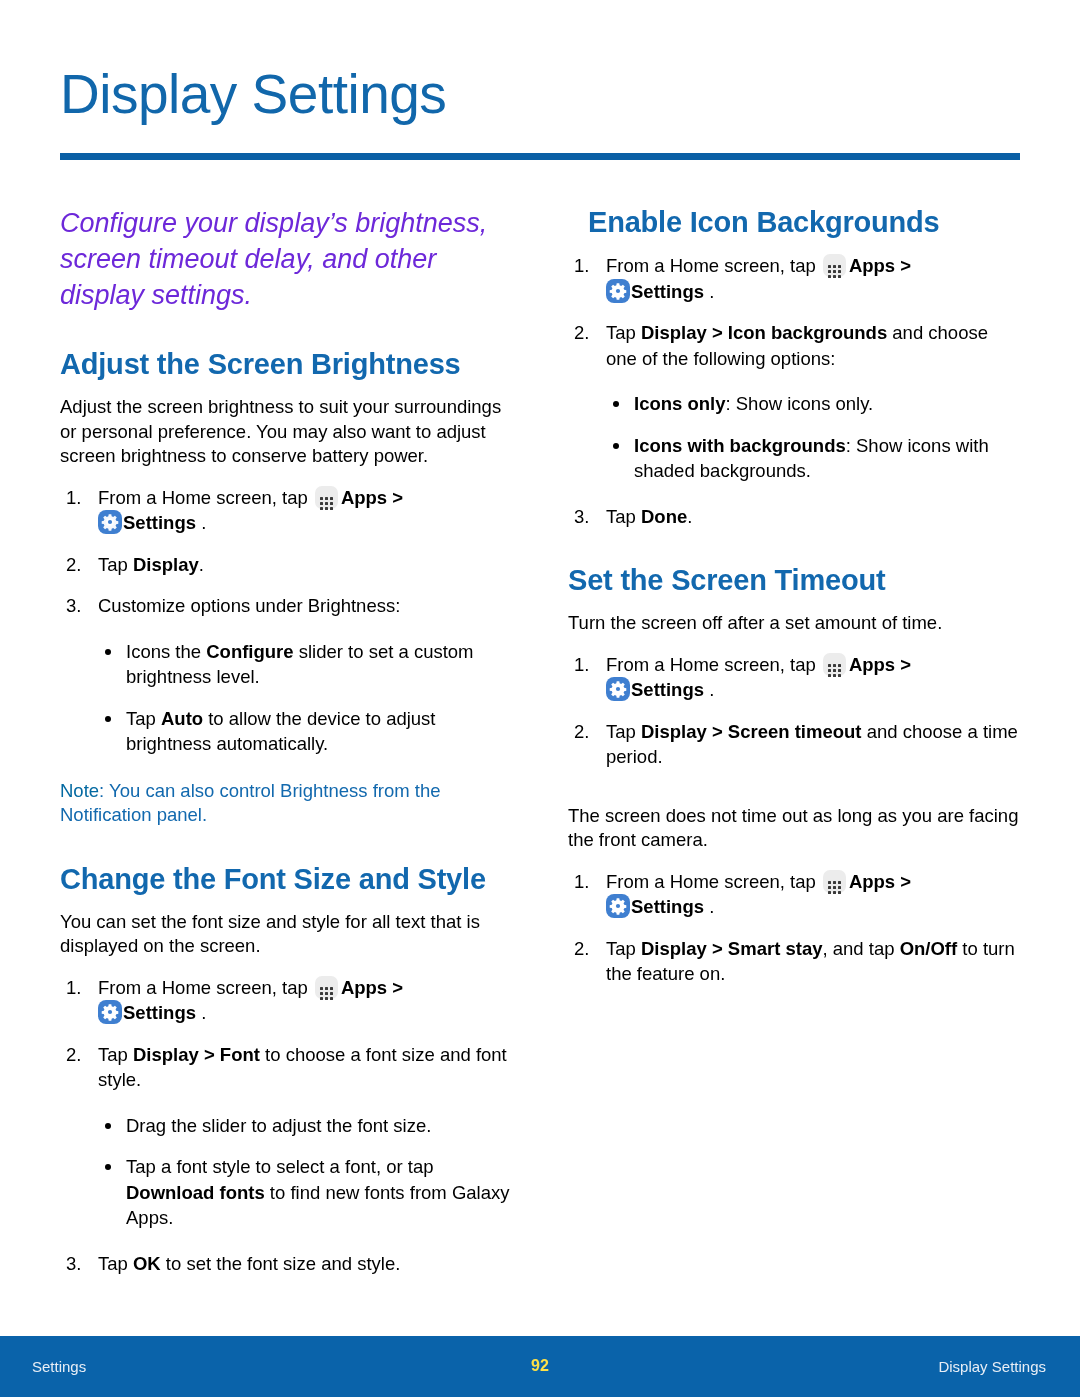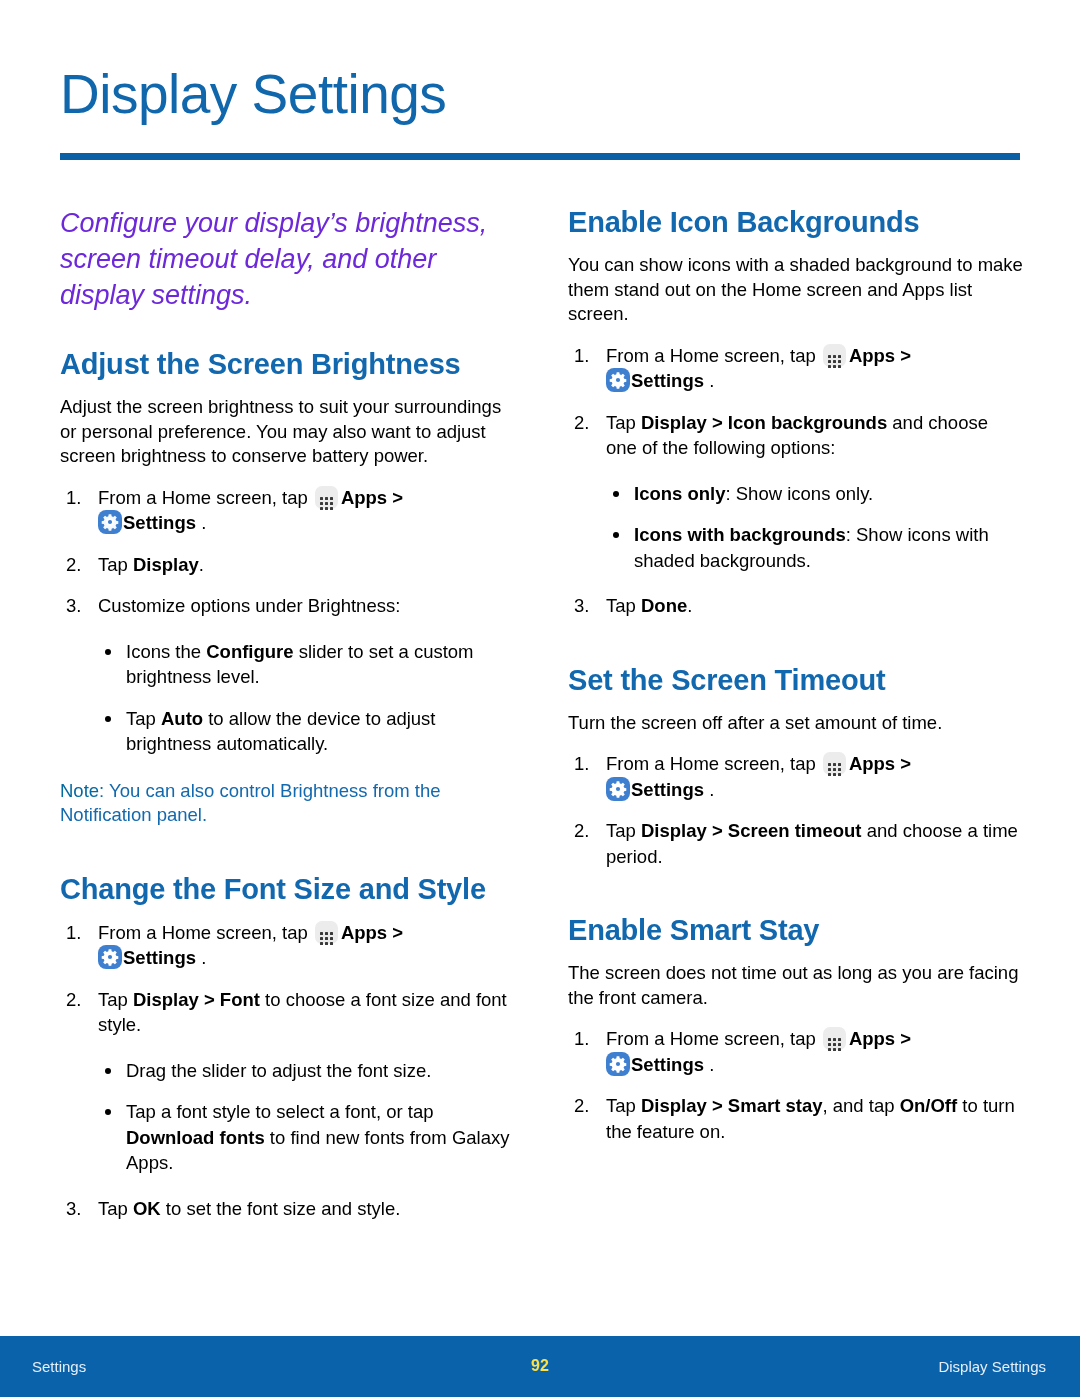--- a/index.html
+++ b/index.html
@@ -73,7 +73,7 @@
     letter-spacing: -0.2px;
   }
   .section + .section { margin-top: 44px; }
-  .col-right .section:first-child h2.section-head { margin-top: 0; }
+  .col-right .section:first-child h2.section-head { margin-top: 0; margin-left: 20px; }
 
   
   p.body {

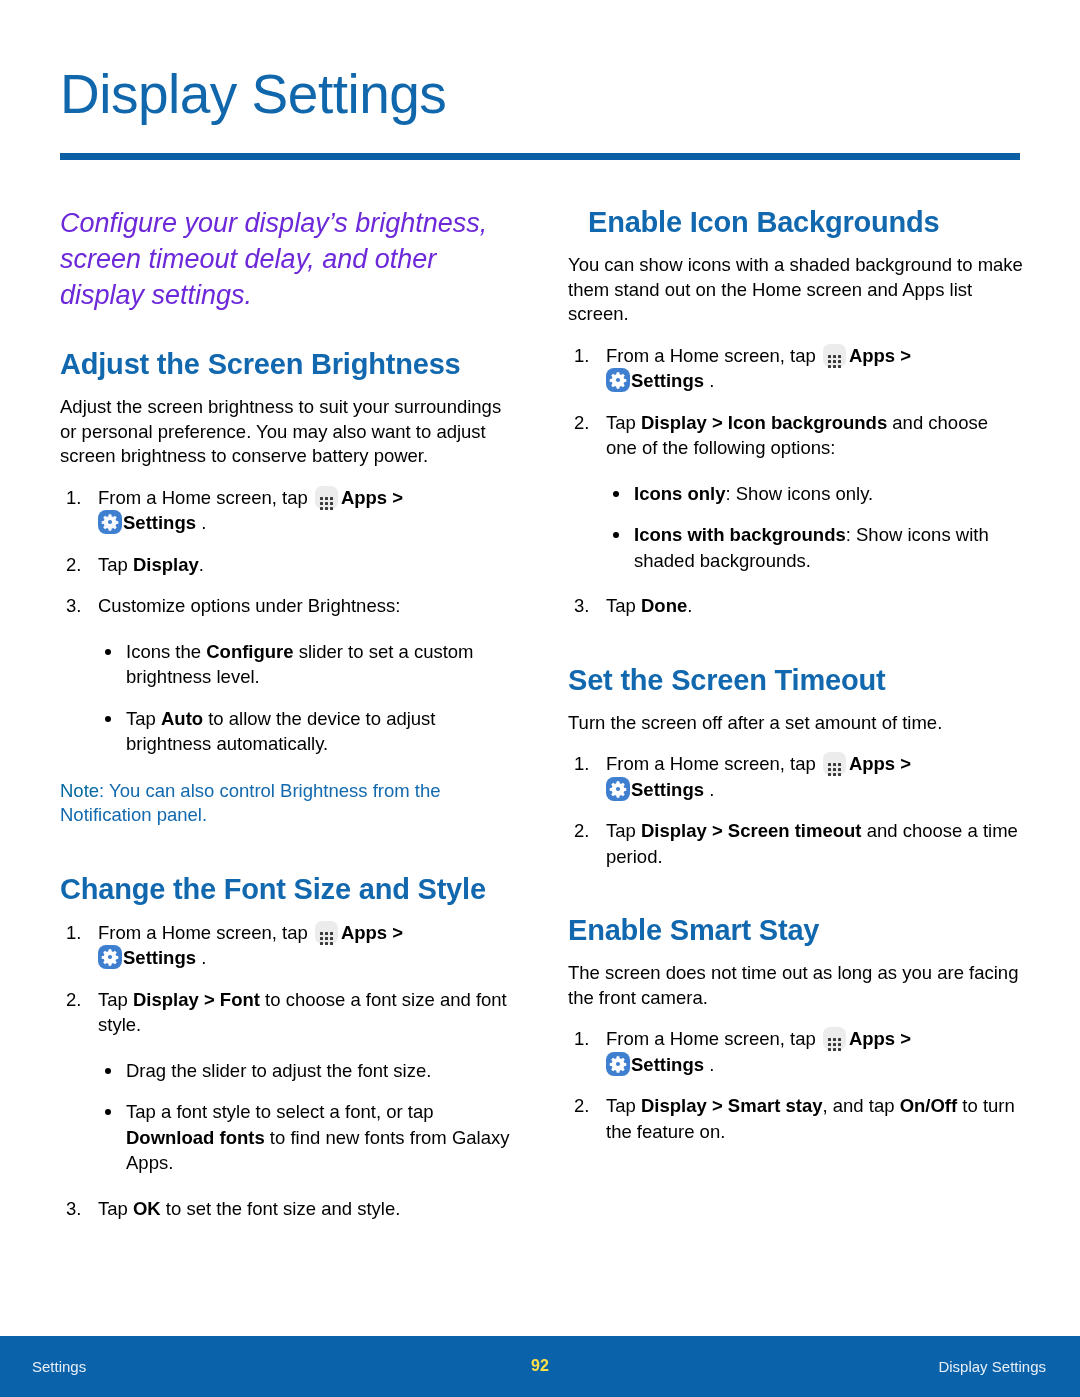--- a/index.html
+++ b/index.html
@@ -316,7 +316,6 @@
 
     <div class="section">
       <h2 class="section-head">Enable Icon Backgrounds</h2>
-      <p class="body">You can show icons with a shaded background to make them stand out on the Home screen and Apps list screen.</p>
 
       <div class="step">
         <span class="num">1.</span>

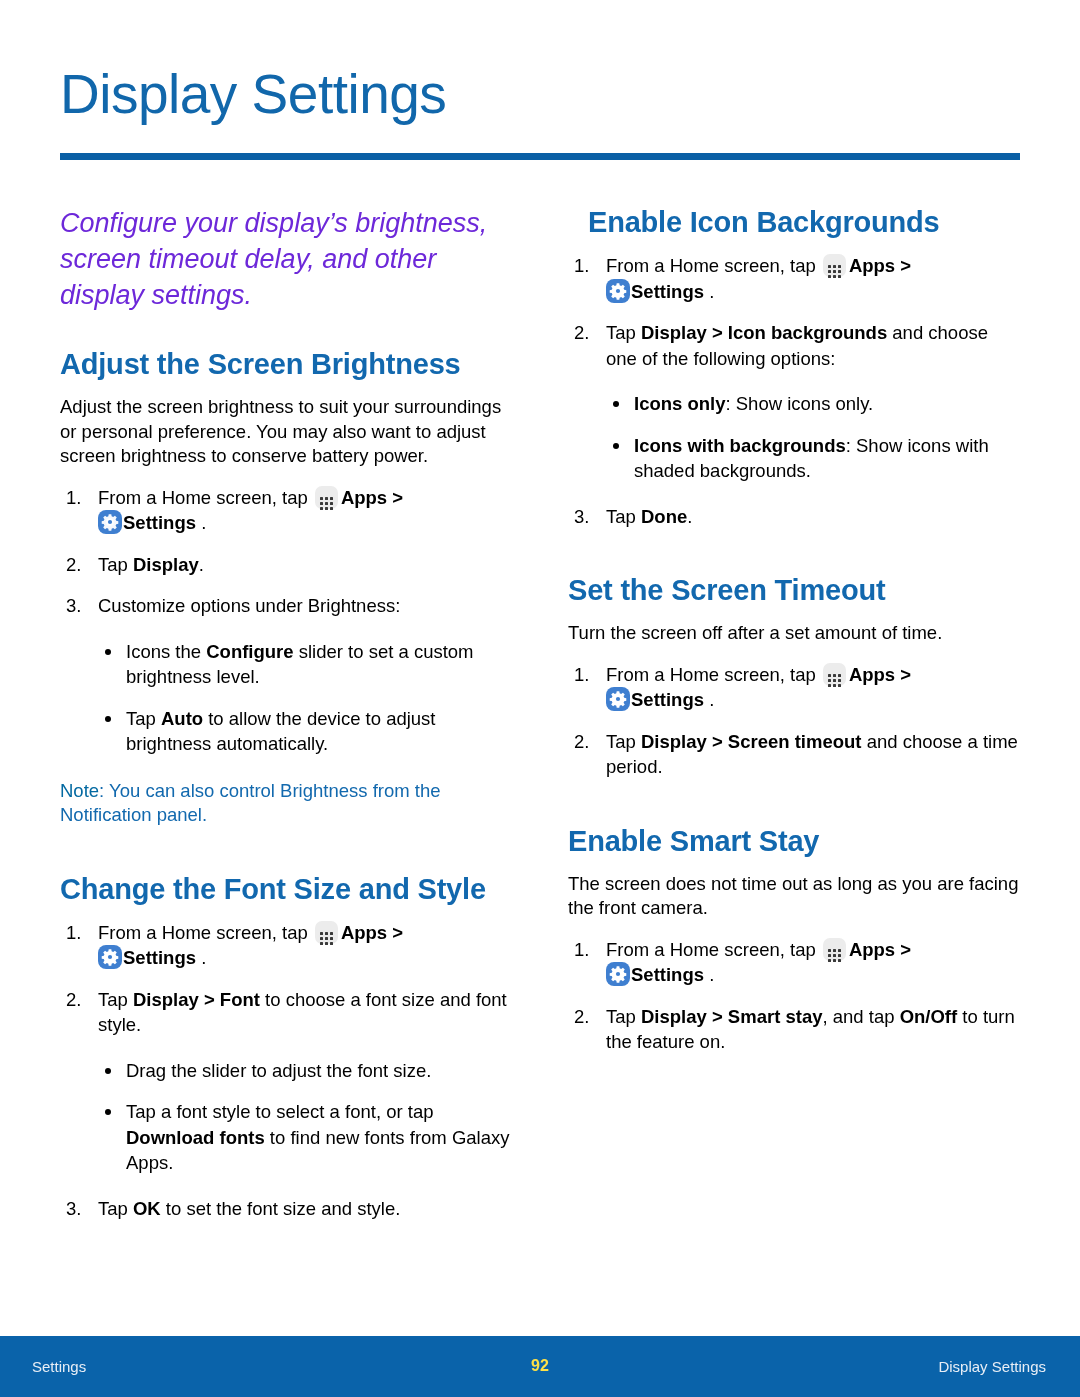--- a/index.html
+++ b/index.html
@@ -72,7 +72,7 @@
     margin: 0 0 14px 0;
     letter-spacing: -0.2px;
   }
-  .section + .section { margin-top: 44px; }
+  .section + .section { margin-top: 34px; }
   .col-right .section:first-child h2.section-head { margin-top: 0; margin-left: 20px; }
 
   

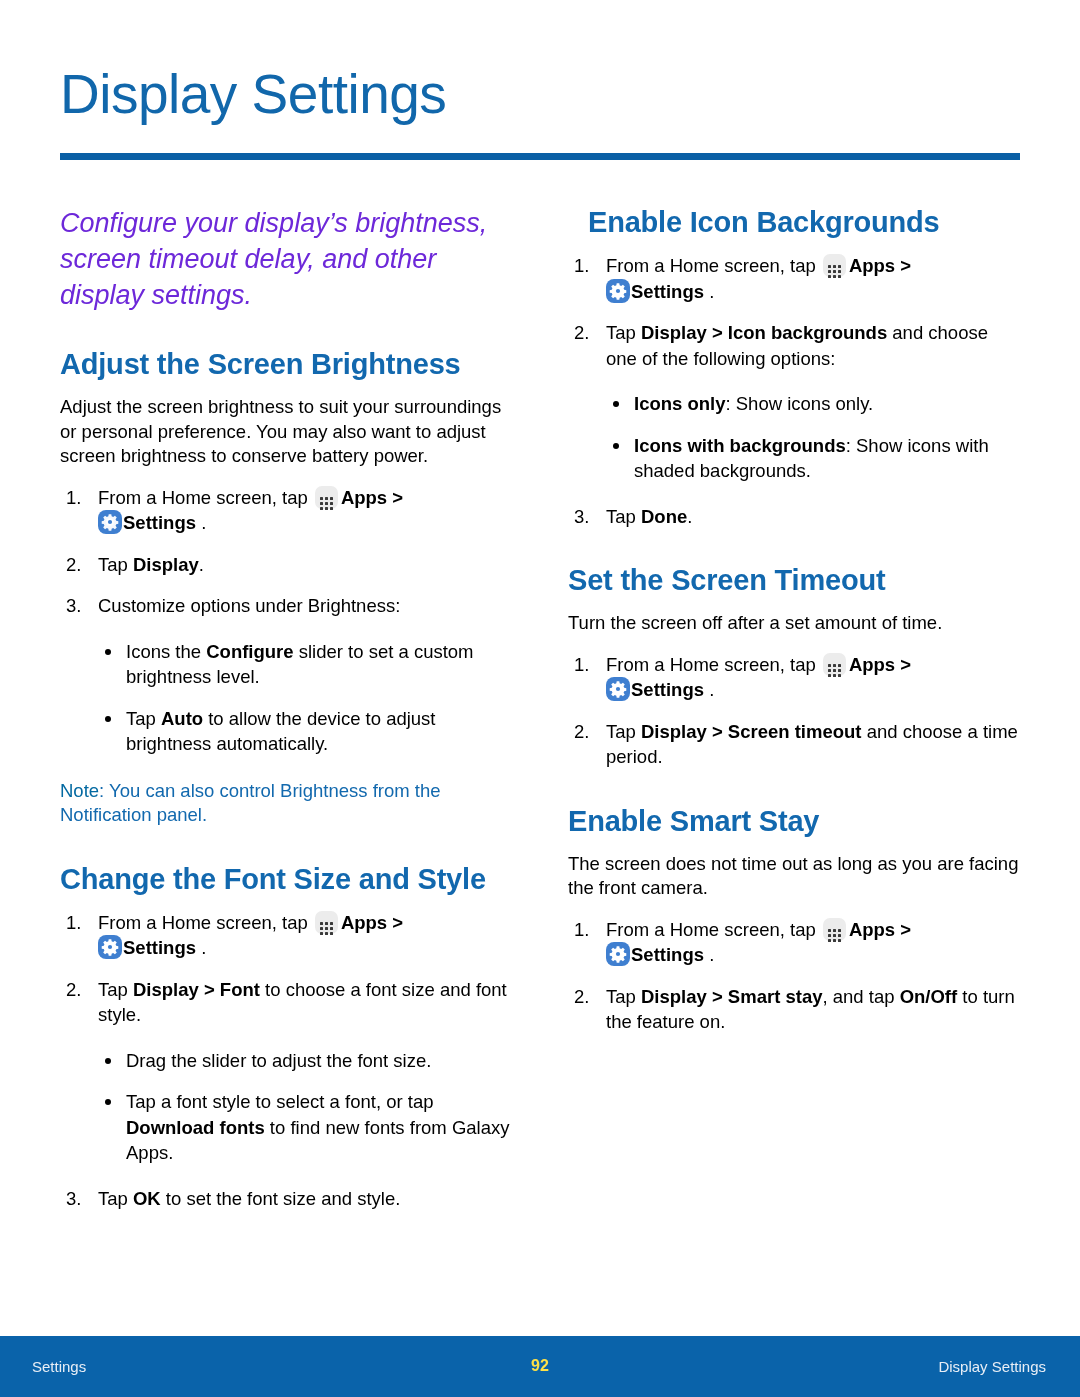--- a/index.html
+++ b/index.html
@@ -394,7 +394,6 @@
     </div>
 
     <div class="section">
-      <h2 class="section-head">Enable Smart Stay</h2>
       <p class="body">The screen does not time out as long as you are facing the front camera.</p>
 
       <div class="step">

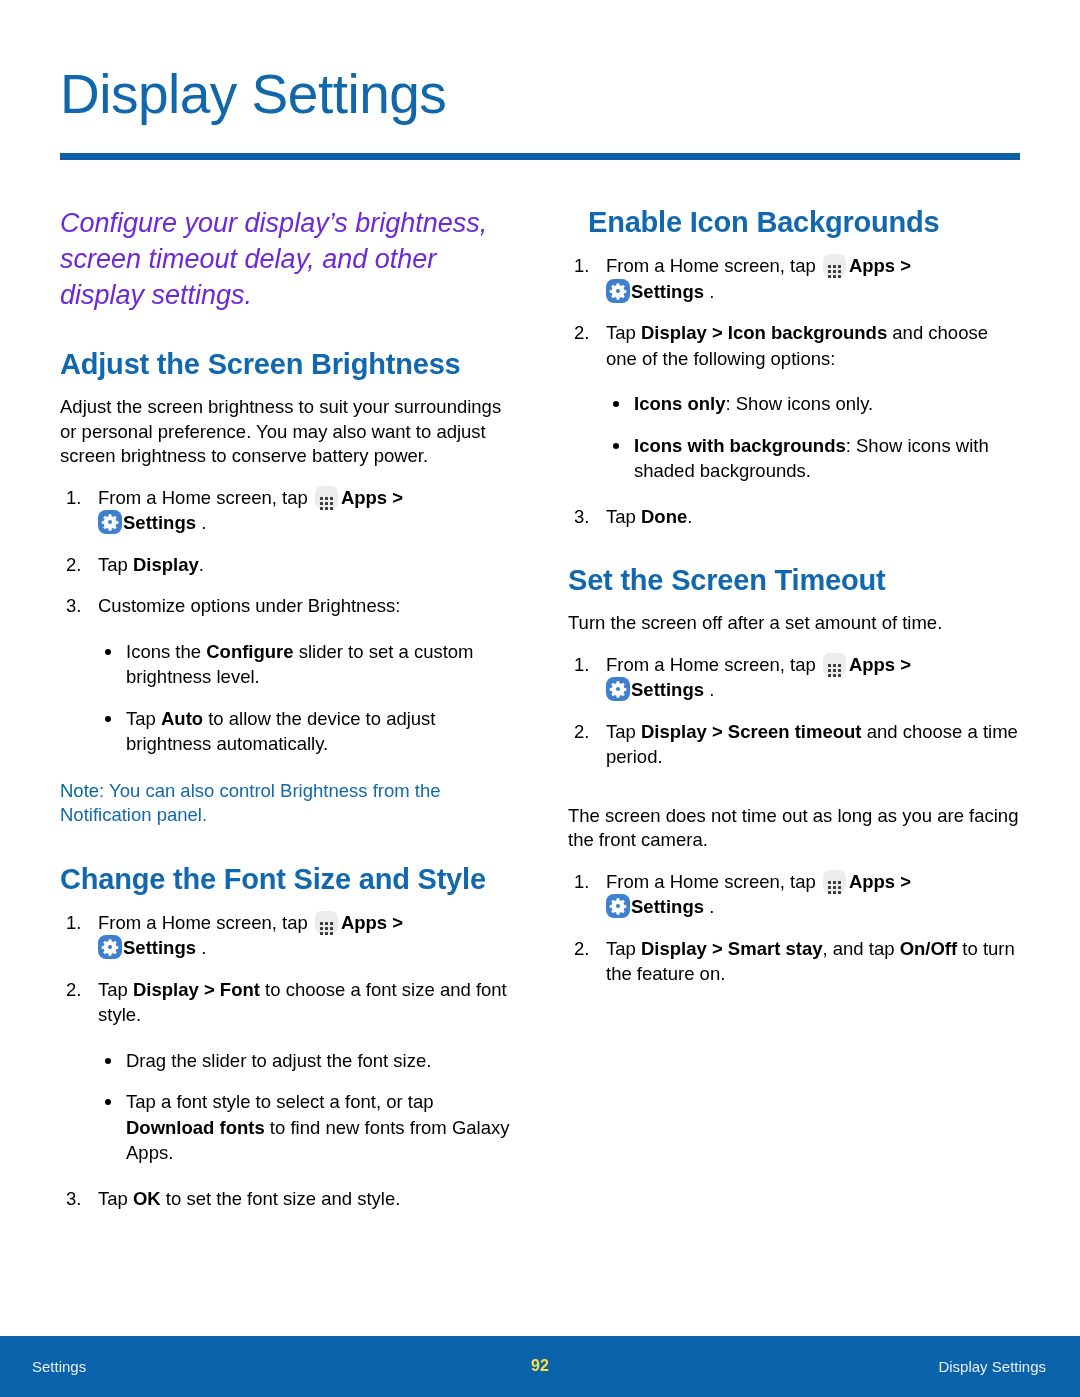--- a/index.html
+++ b/index.html
@@ -267,6 +267,7 @@
 
     <div class="section">
       <h2 class="section-head">Change the Font Size and Style</h2>
+      <p class="body">You can set the font size and style for all text that is displayed on the screen.</p>
 
       <div class="step">
         <span class="num">1.</span>

